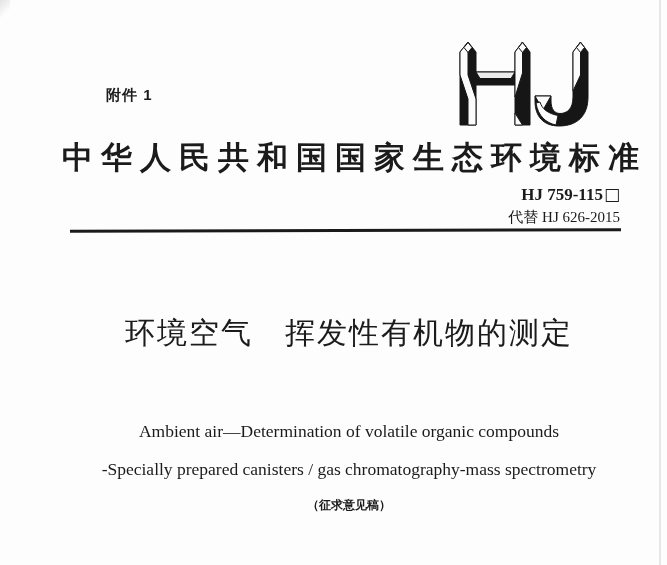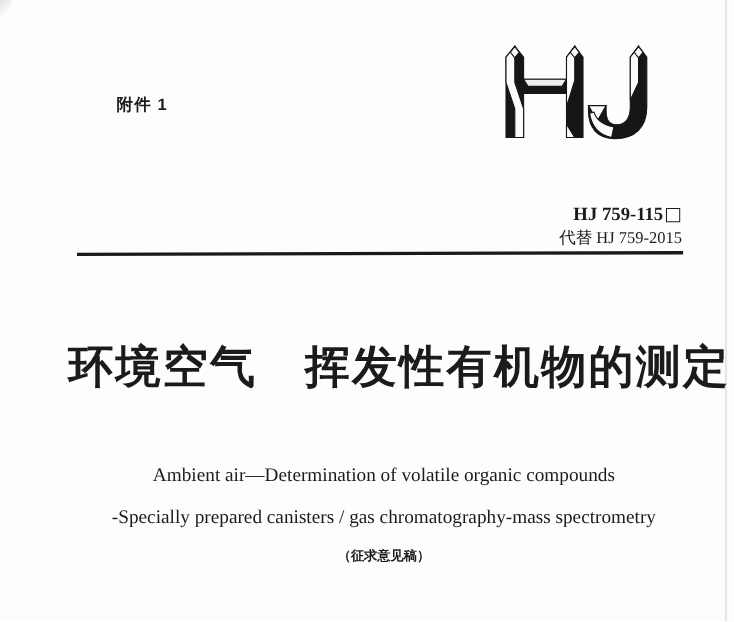--- a/index.html
+++ b/index.html
@@ -204,6 +204,7 @@
     </svg>
   </div>
 
+  <div class="heading-cn">中华人民共和国国家生态环境标准</div>
 
   <div class="standard-number">
     <span>HJ 759-115</span><span class="year-box">□</span>

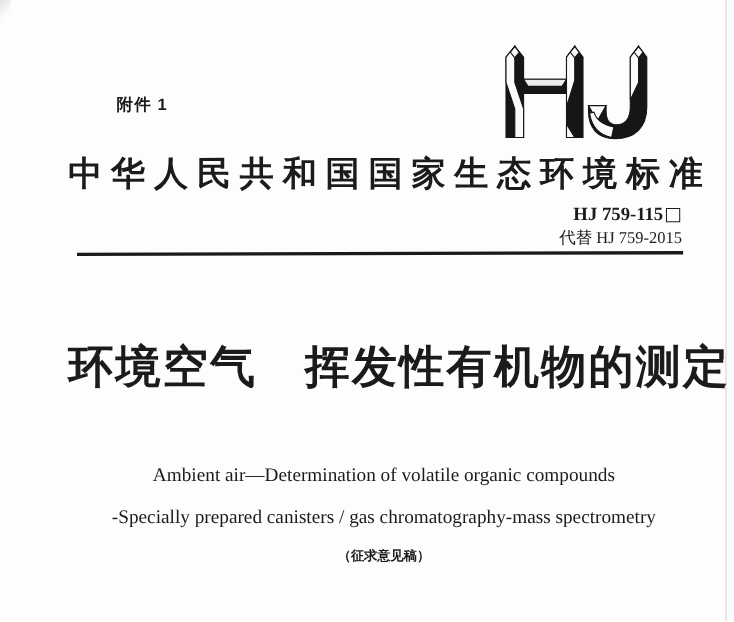--- a/index.html
+++ b/index.html
@@ -210,7 +210,7 @@
     <span>HJ 759-115</span><span class="year-box">□</span>
   </div>
 
-  <div class="replaces-label">代替 HJ 759-2015</div>
+  <div class="replaces-label">代替 HJ 626-2015</div>
 
   <div class="header-rule"></div>
 

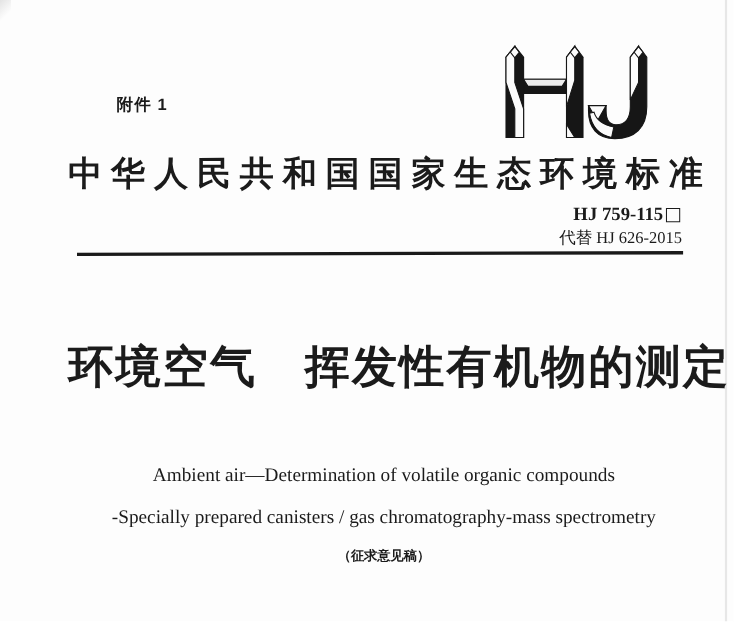--- a/index.html
+++ b/index.html
@@ -128,8 +128,8 @@
     width: 574px;
     text-align: center;
     font-family: "Liberation Sans", sans-serif;
-    font-weight: 700;
-    font-size: 41px;
+    font-weight: 400;
+    font-size: 30px;
     line-height: 38px;
     white-space: nowrap;
     letter-spacing: 2px;

